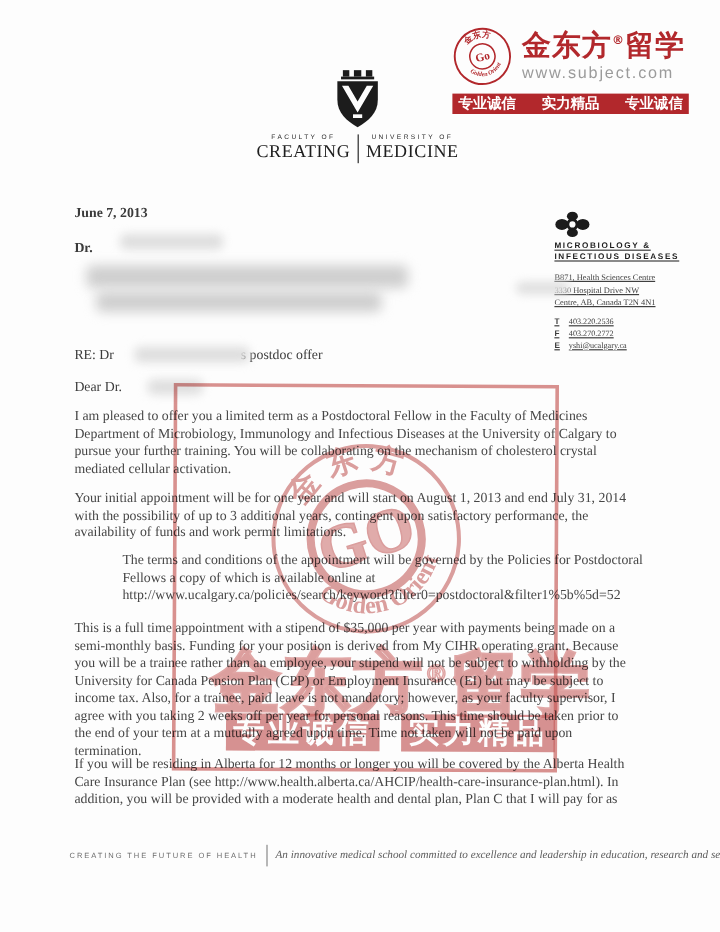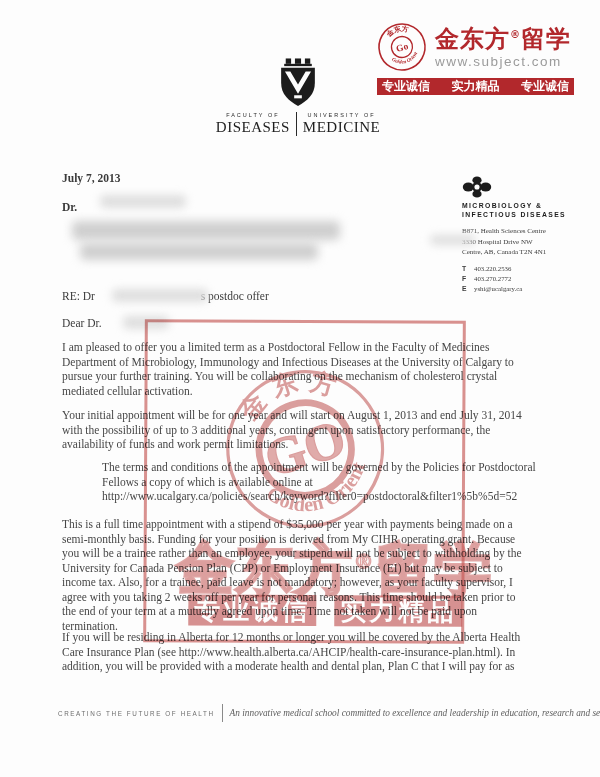--- a/index.html
+++ b/index.html
@@ -126,7 +126,7 @@
     <div class="wordmark">
       <div class="wm-col left">
         <div class="wm-small">FACULTY OF</div>
-        <div class="wm-big">DISEASES</div>
+        <div class="wm-big">CREATING</div>
       </div>
       <div class="wm-col">
         <div class="wm-small">UNIVERSITY OF</div>

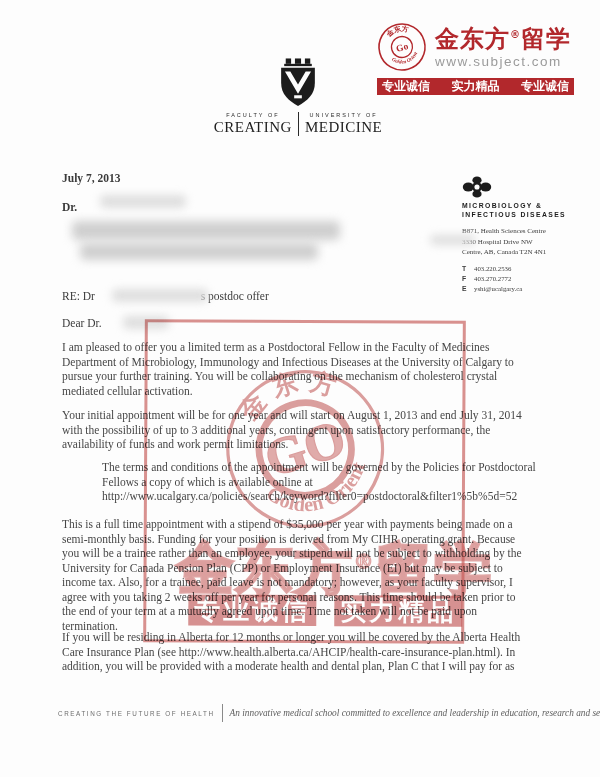--- a/index.html
+++ b/index.html
@@ -169,7 +169,7 @@
     </div>
   </div>
 
-  <div class="letterline" style="top:172px; font-weight:bold;">July 7, 2013</div>
+  <div class="letterline" style="top:172px; font-weight:bold;">June 7, 2013</div>
   <div class="letterline" style="top:201px; font-weight:bold;">Dr.</div>
 
   <div class="blur light" style="left:100px; top:195px; width:86px; height:13px;"></div>

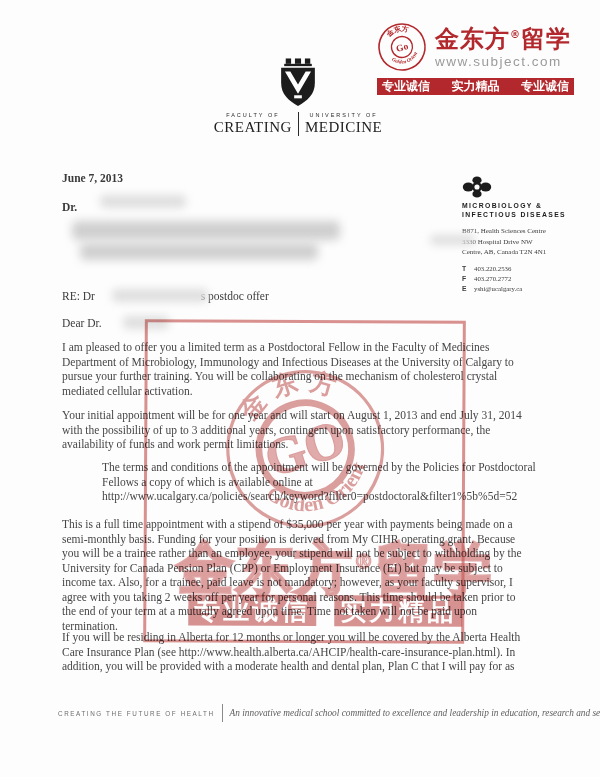--- a/index.html
+++ b/index.html
@@ -34,7 +34,7 @@
   .wm-big { font-family: "Liberation Serif", serif; font-size: 15px; letter-spacing: 0.5px; color: #1e1e1e; white-space: nowrap; margin-top: 1px; }
 
   
-  .dept { position: absolute; top: 176px; left: 462px; width: 132px; font-family: "Liberation Sans", sans-serif; }
+  .dept { position: absolute; top: 176px; left: 462px; width: 132px; font-family: "Liberation Sans", sans-serif; text-decoration: underline; }
   .dept-icon { display: block; margin-bottom: 4px; }
   .dept-name { font-size: 6.8px; font-weight: bold; letter-spacing: 1.4px; color: #1c1c1c; line-height: 8.5px; }
   .dept-addr { margin-top: 7px; font-size: 7px; color: #3c3c3c; line-height: 10.5px; font-family: "Liberation Serif", serif; }

